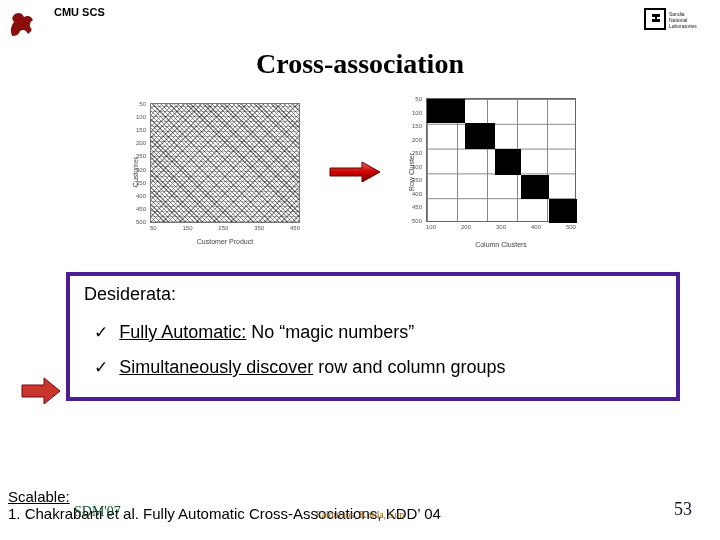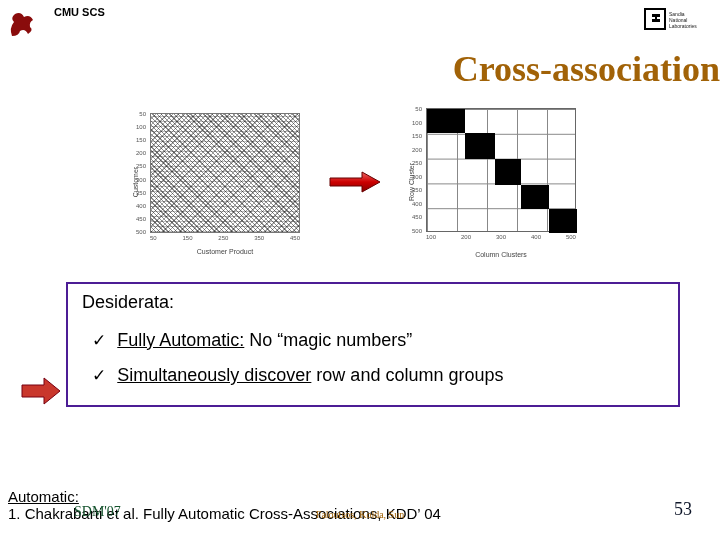--- a/index.html
+++ b/index.html
@@ -43,10 +43,10 @@
   }
   .title {
     font-family: "Times New Roman", serif;
-    font-size: 36px;
+    font-size: 28px;
     font-weight: bold;
-    color: #a16207;
-    text-align: right;
+    color: #000000;
+    text-align: center;
     margin: 4px 0 12px 0;
   }
   .figure-row {

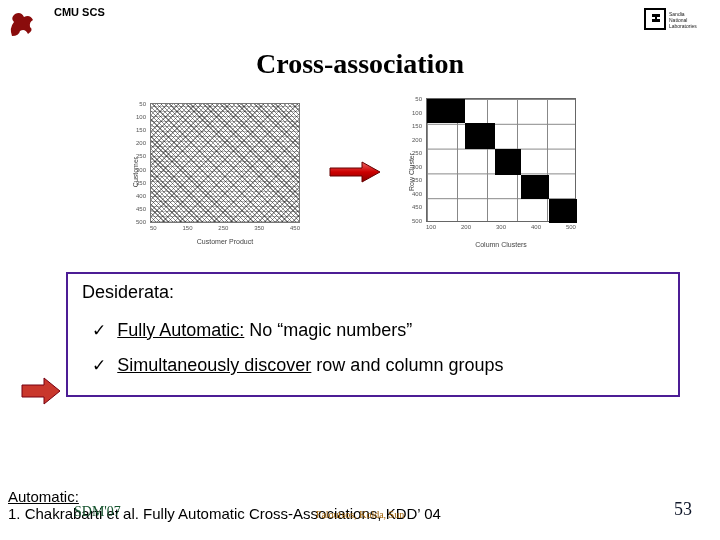--- a/index.html
+++ b/index.html
@@ -186,7 +186,7 @@
   }
   .desiderata-box {
     margin: 0 40px 0 66px;
-    border: 2px solid #4c1d95;
+    border: 4px solid #4c1d95;
     padding: 8px 16px 12px 14px;
   }
   .desiderata-box .heading {

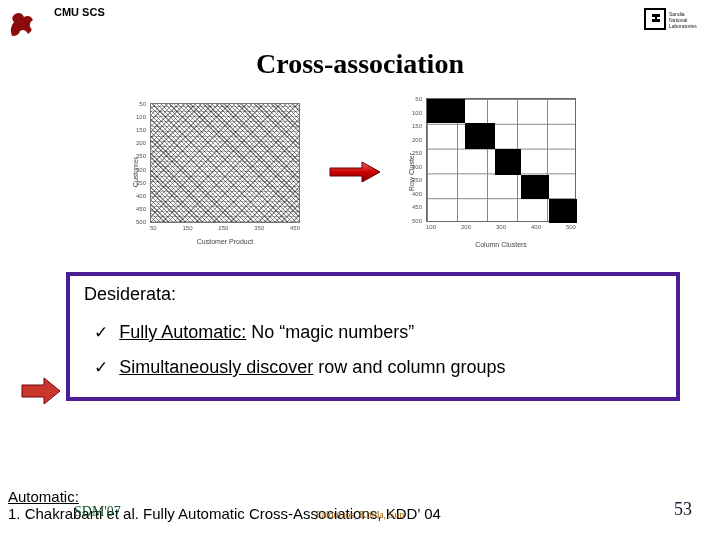--- a/index.html
+++ b/index.html
@@ -369,7 +369,7 @@
 </div>
 
 <div class="reference">
-  <span class="ref-heading">Automatic:</span><br>
+  <span class="ref-heading">Scalable:</span><br>
   <span>1.  Chakrabarti et al. Fully Automatic Cross-Associations, KDD’ 04</span>
 </div>
 

